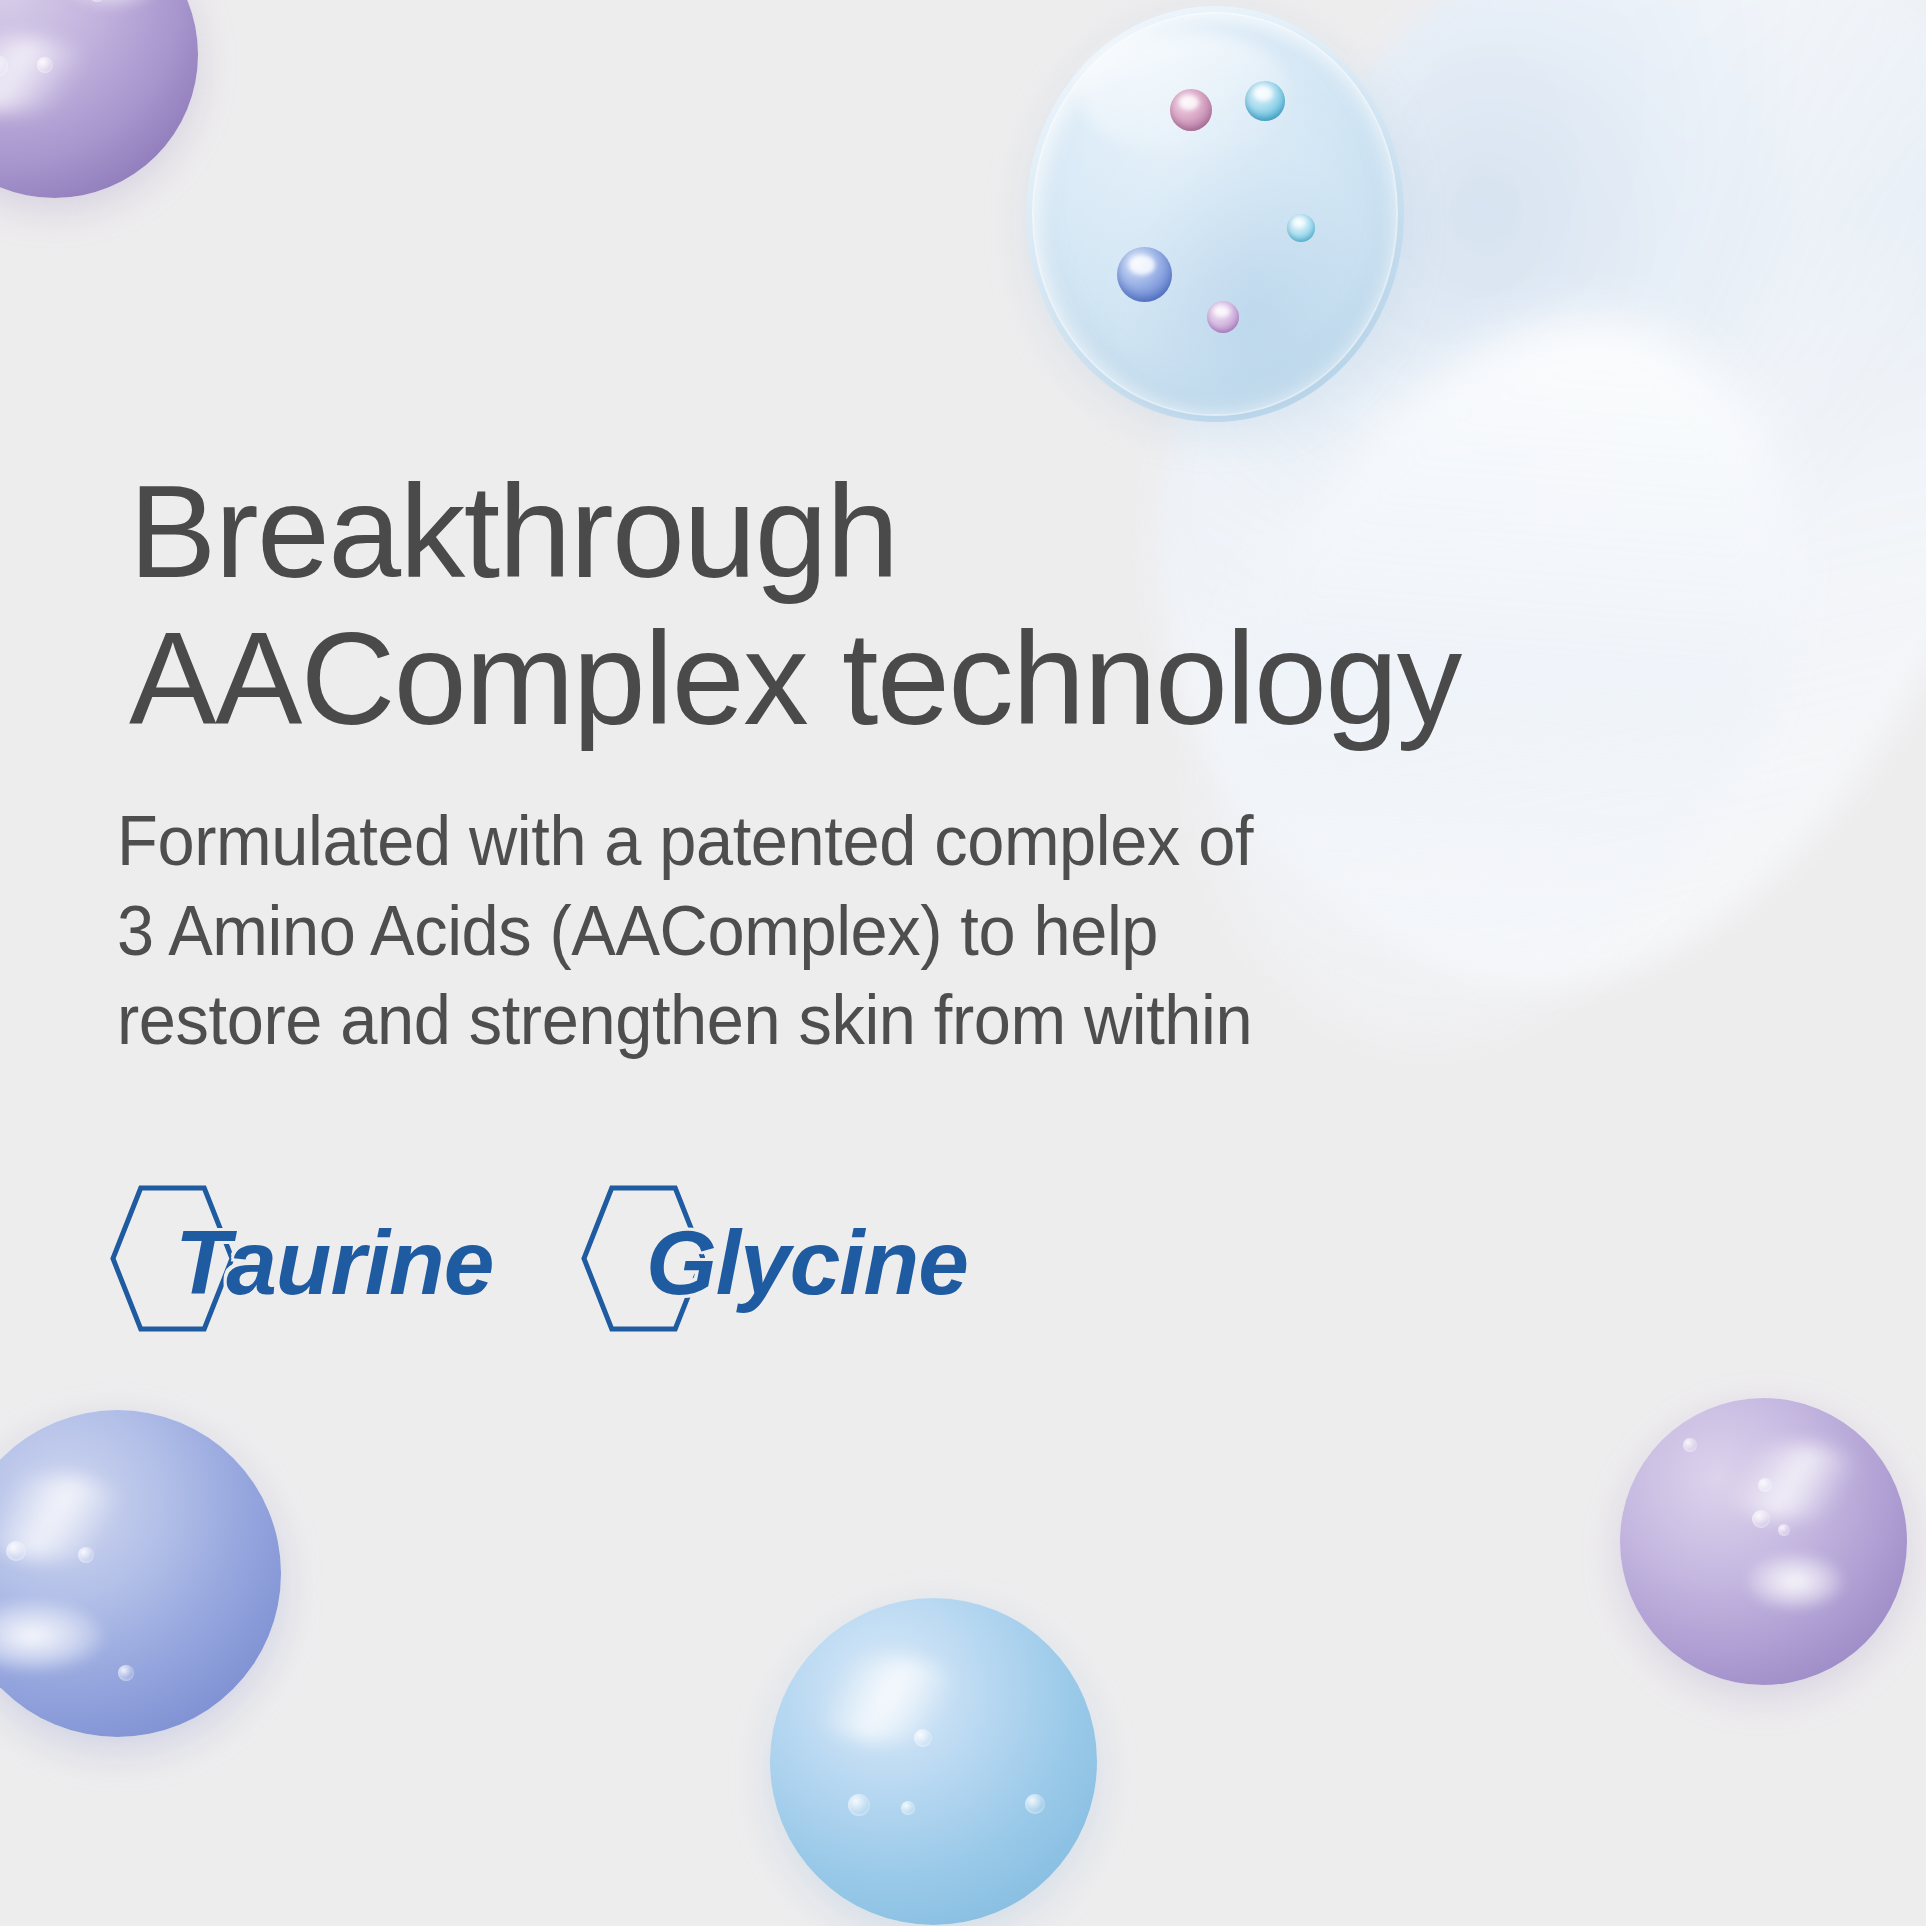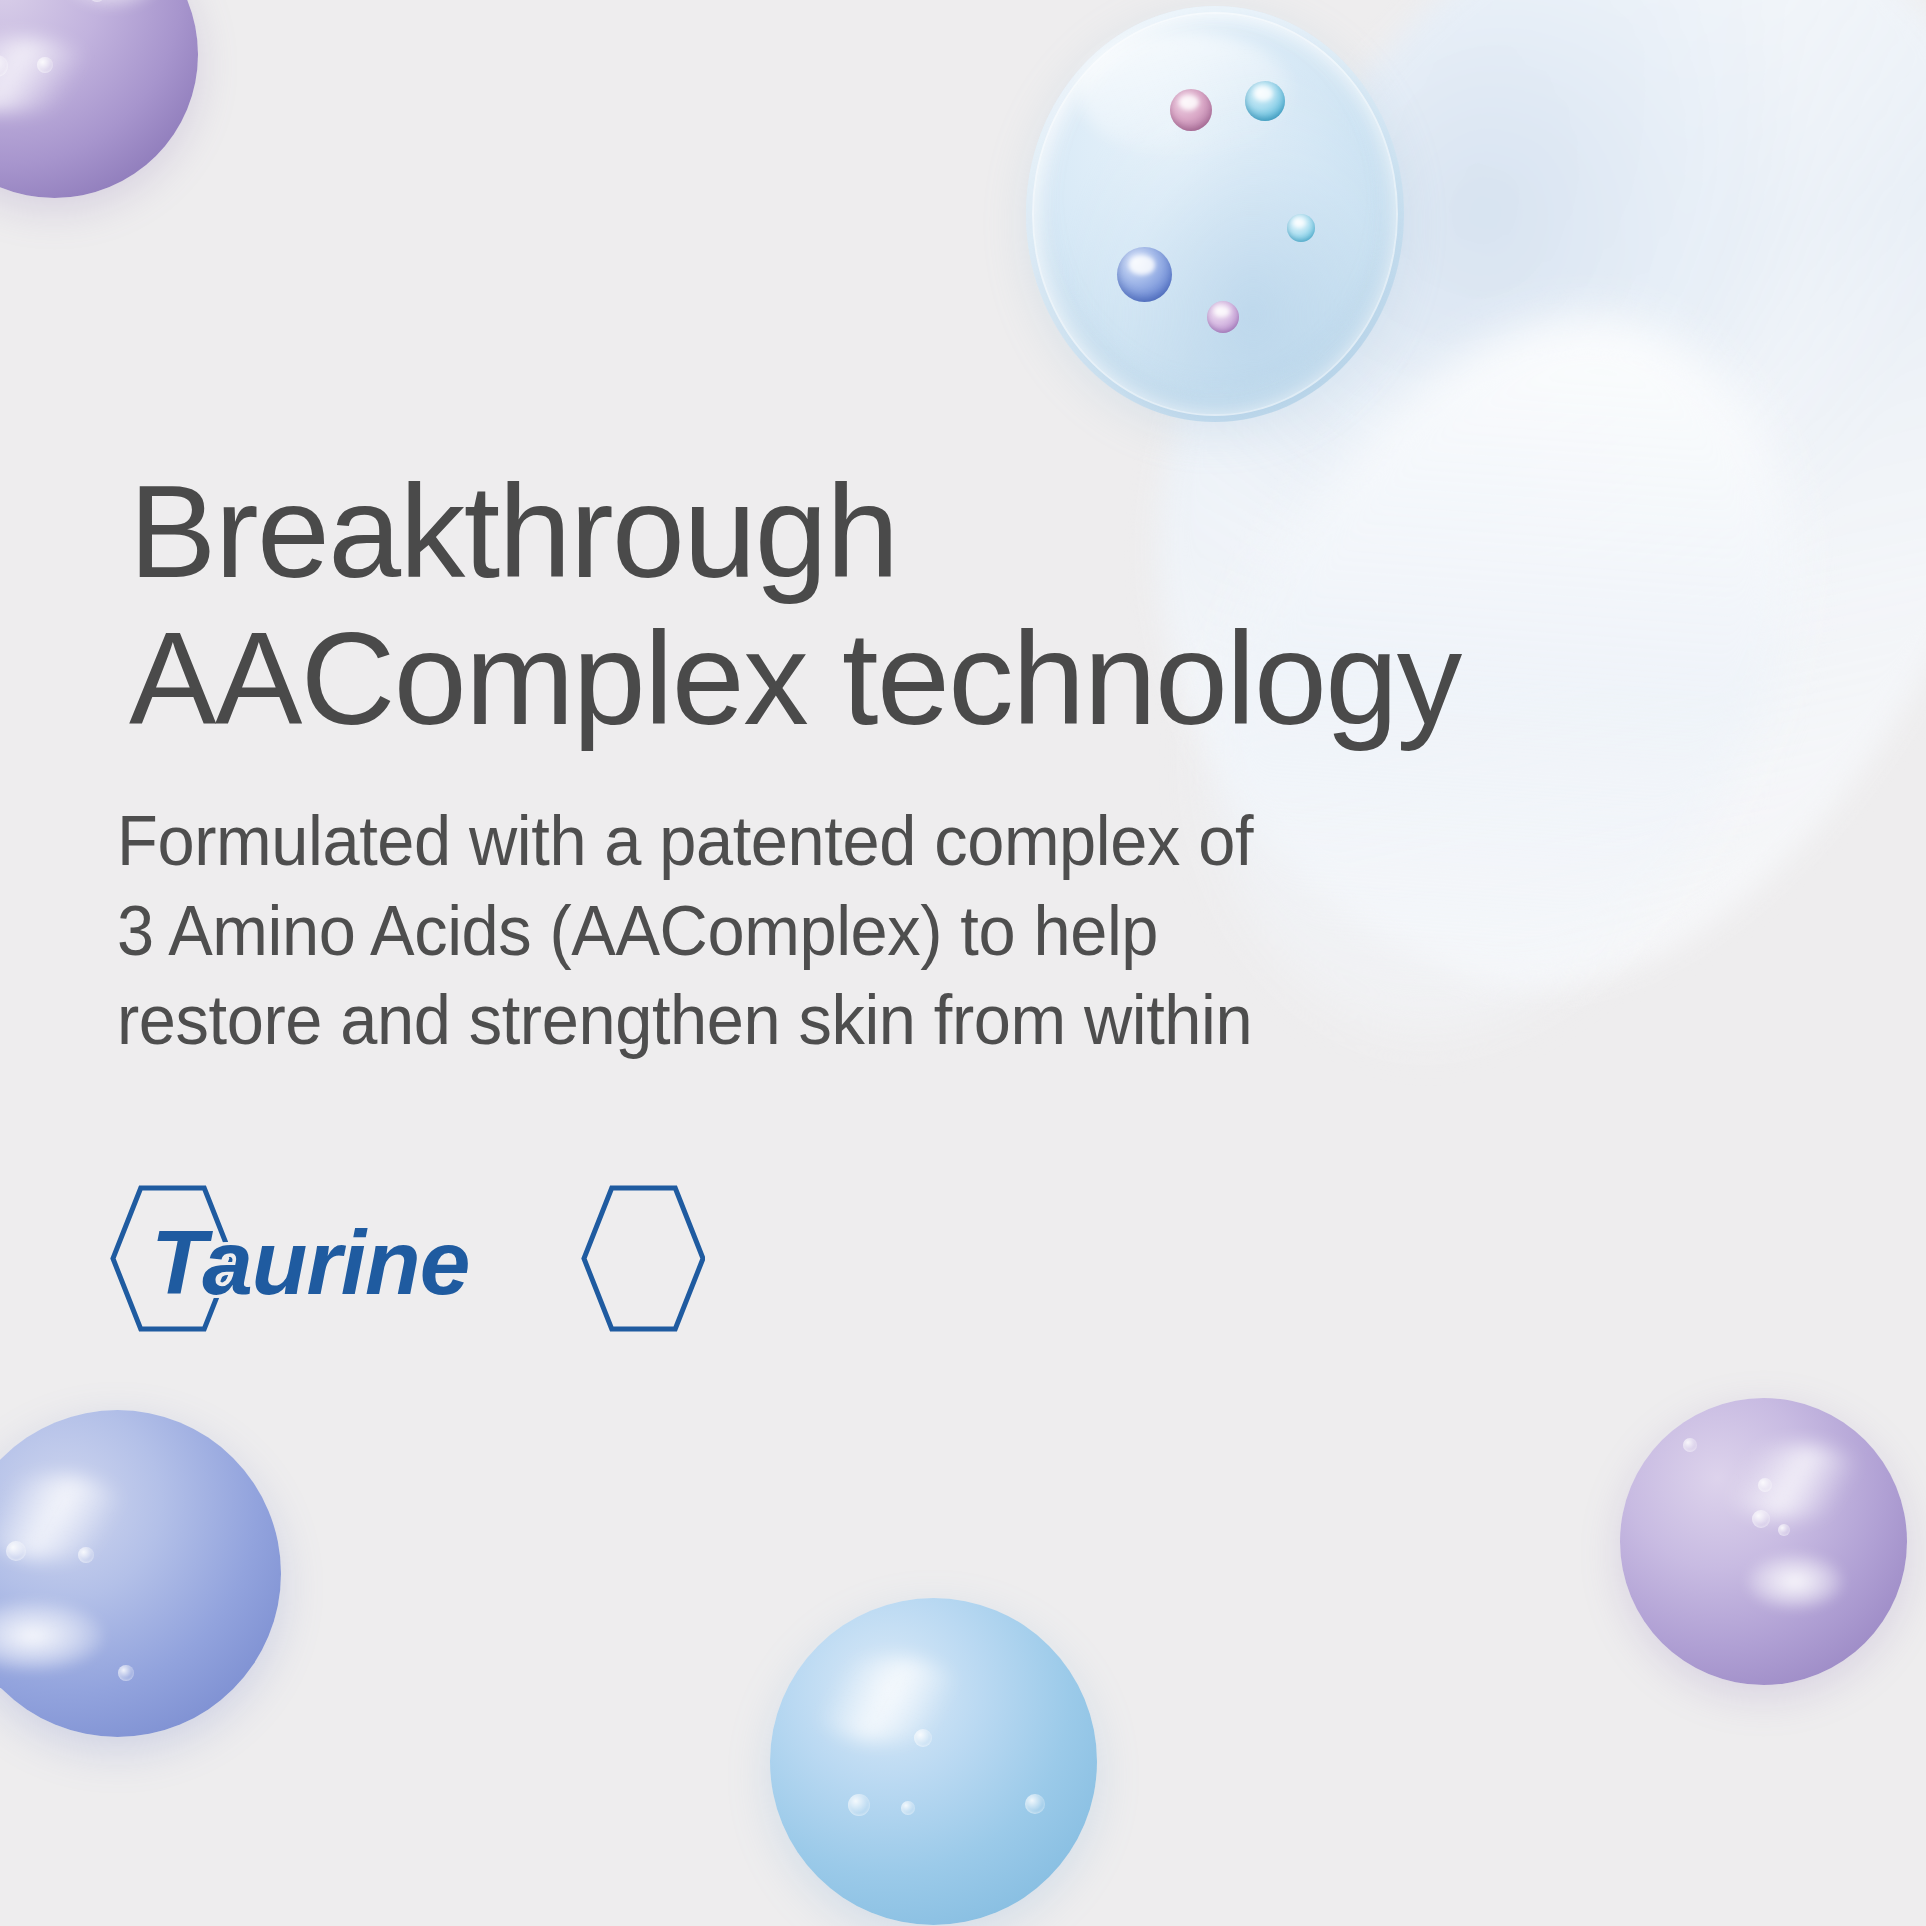--- a/index.html
+++ b/index.html
@@ -234,7 +234,7 @@
   .hex svg { display: block; }
   .aa-label {
     position: relative;
-    margin-left: 44px;
+    margin-left: 68px;
     font-family: "Liberation Sans", sans-serif;
     font-weight: 700;
     font-style: italic;

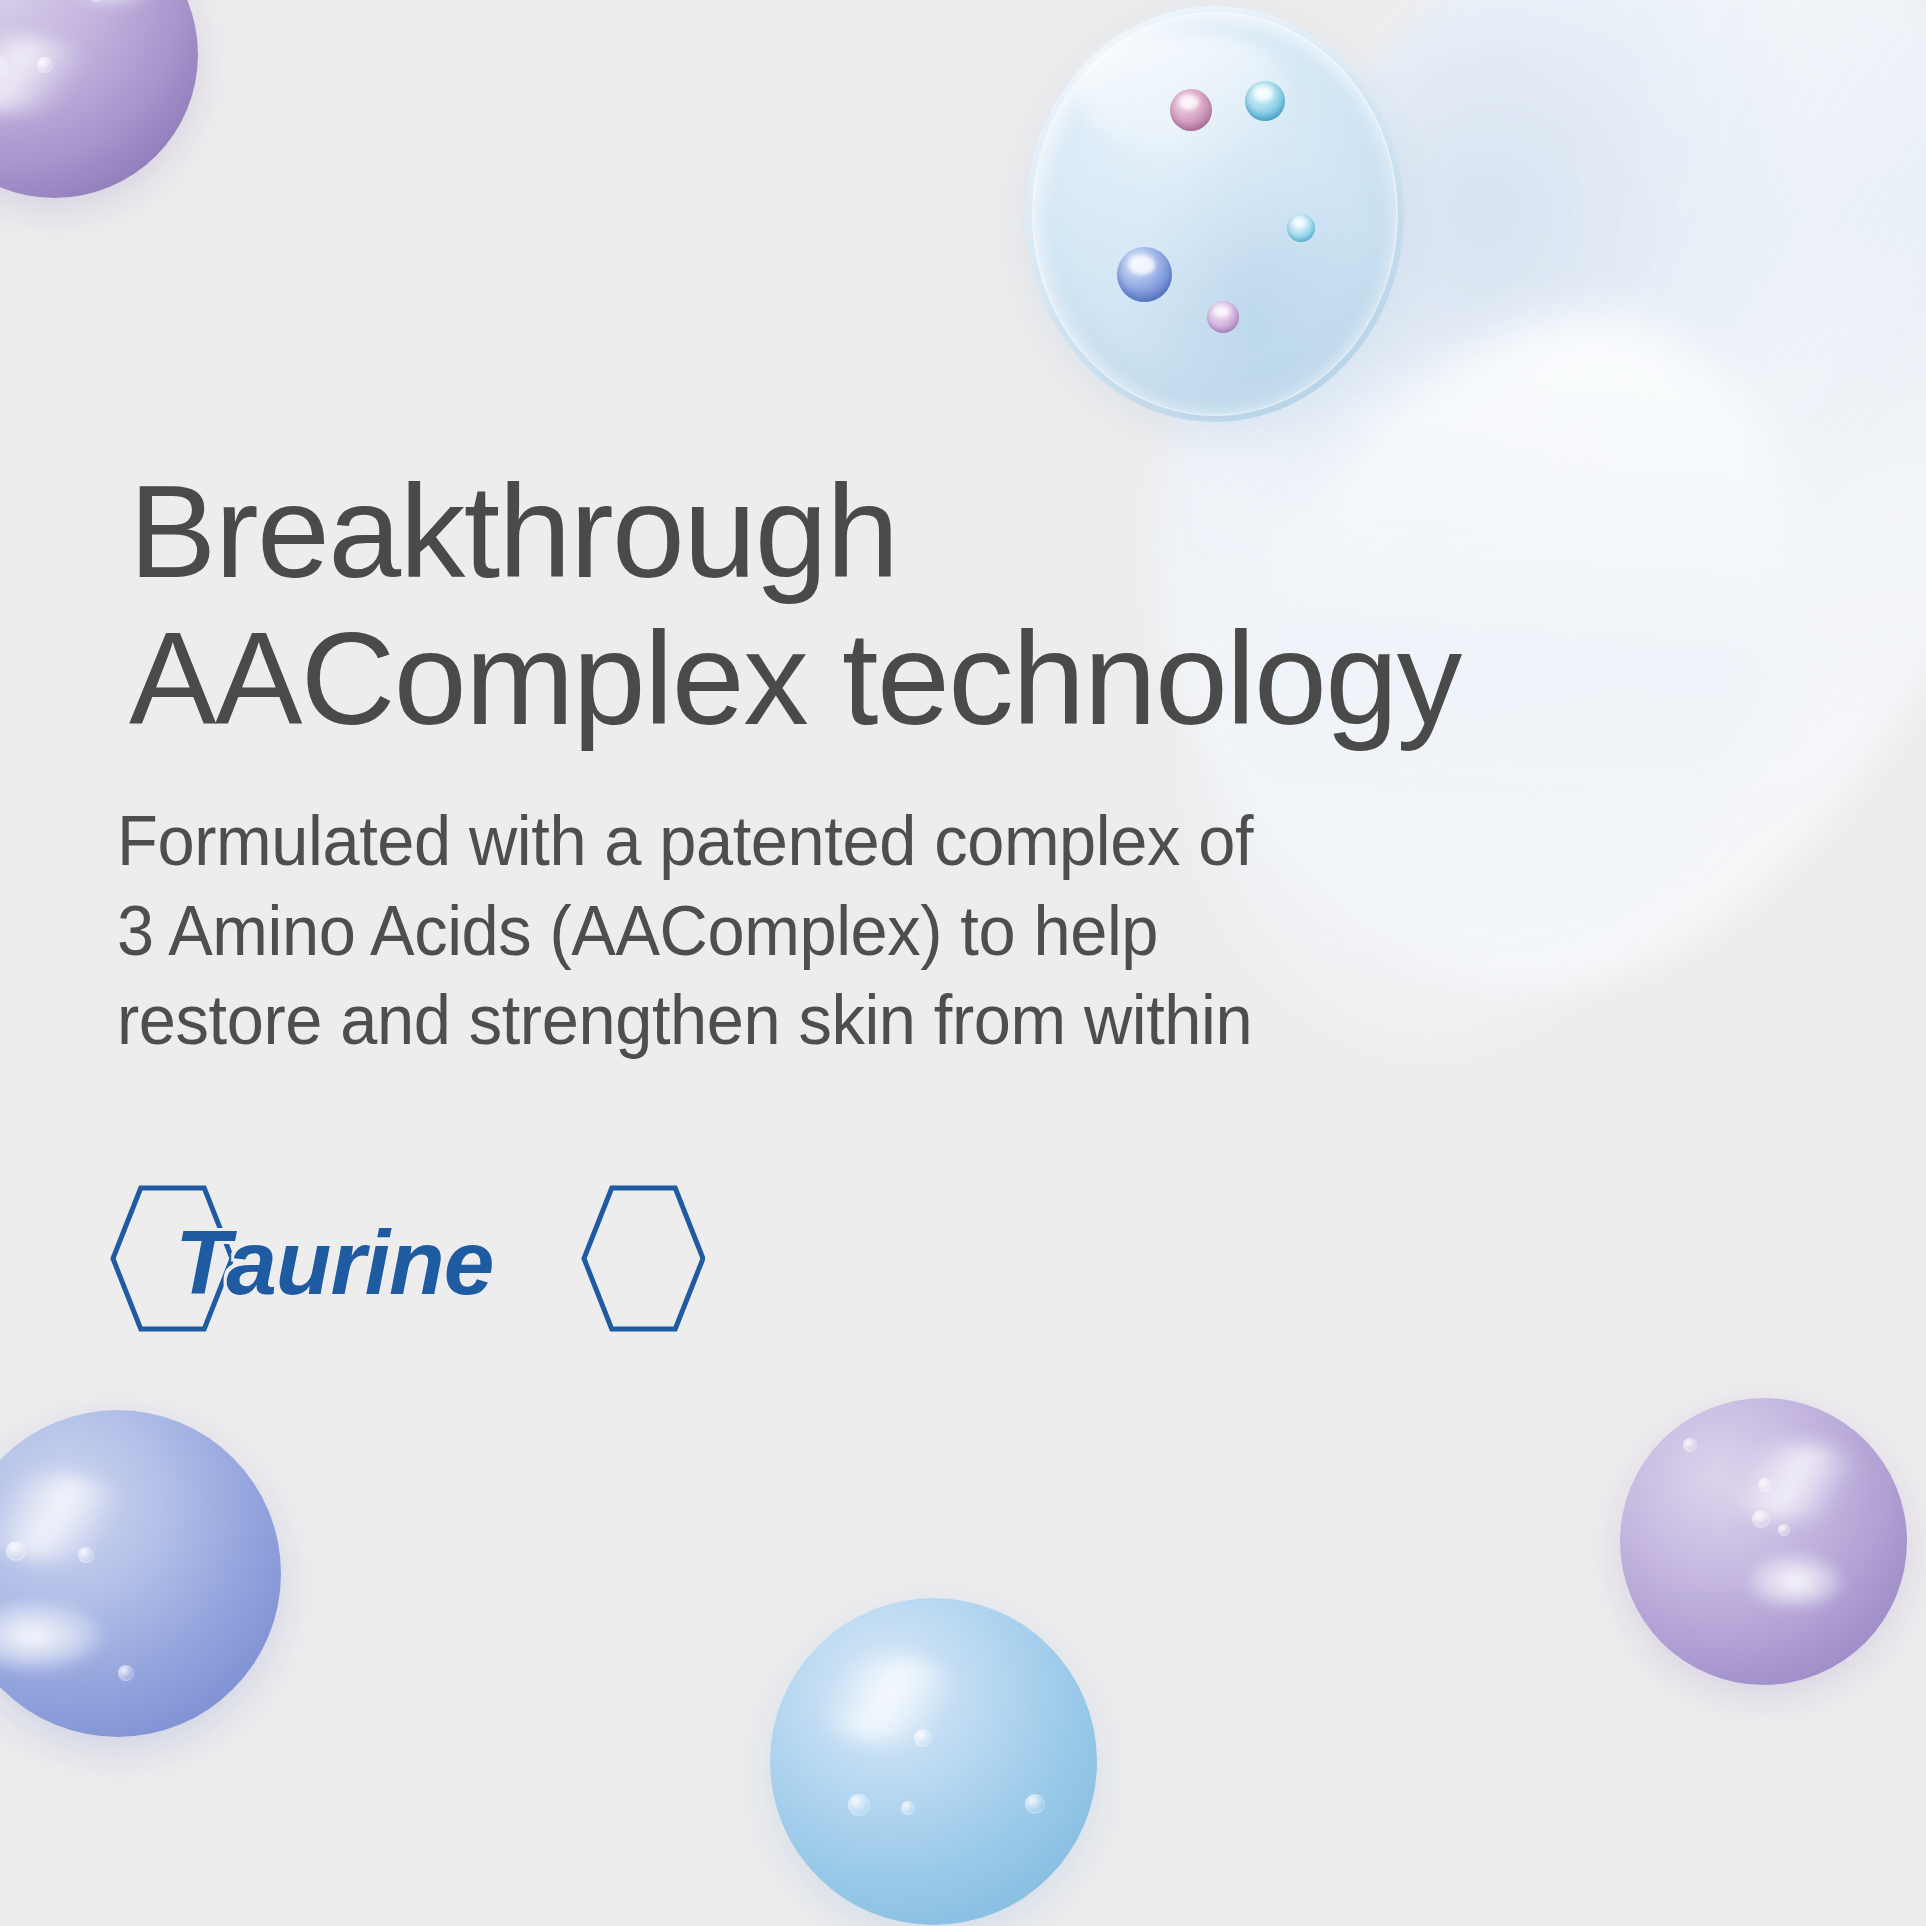--- a/index.html
+++ b/index.html
@@ -327,6 +327,7 @@
           <polygon points="34,4 98,4 126,75 98,146 34,146 6,75" fill="none" stroke="#1f5ba0" stroke-width="5"></polygon>
         </svg>
       </span>
+      <span class="aa-label">Glycine</span>
     </div>
 
 

